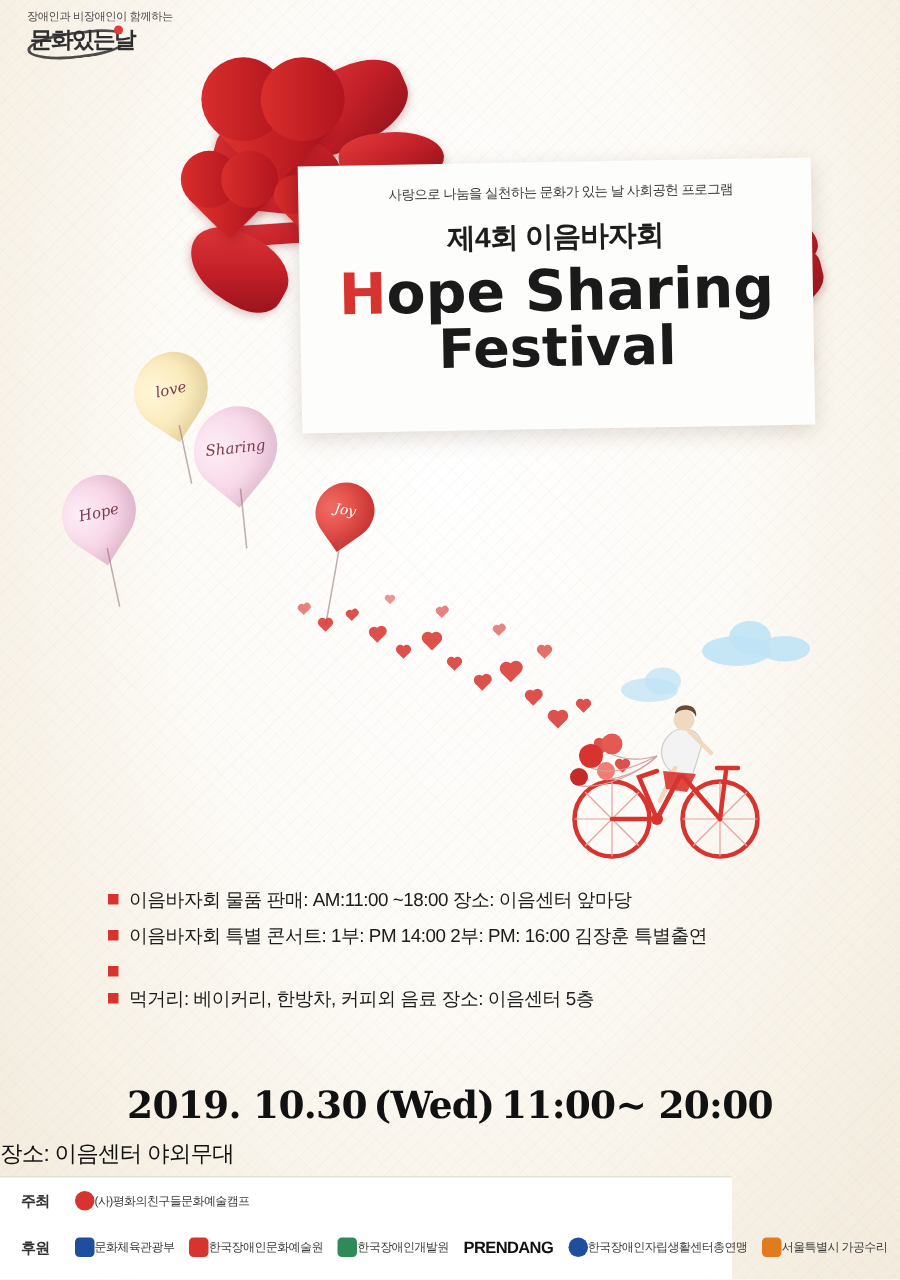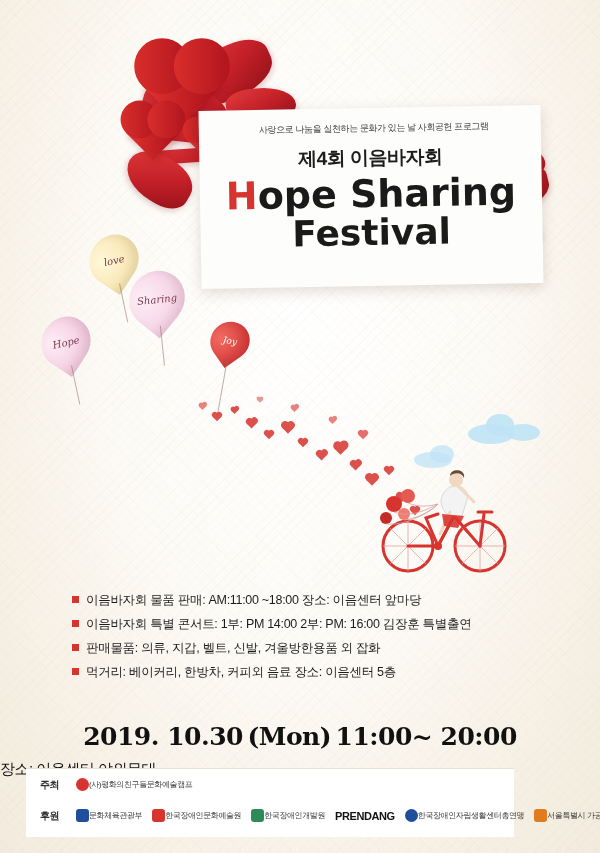--- a/index.html
+++ b/index.html
@@ -339,6 +339,14 @@
 <div class="poster">
   <div class="paper-texture"></div>
 
+  <div class="top-logo">
+    <div class="top-logo-caption">장애인과 비장애인이 함께하는</div>
+    <div class="top-logo-mark">
+      <span class="stroke"></span>
+      <span class="dot"></span>
+      <span>문화있는날</span>
+    </div>
+  </div>
 
   <div class="ribbon-area">
 

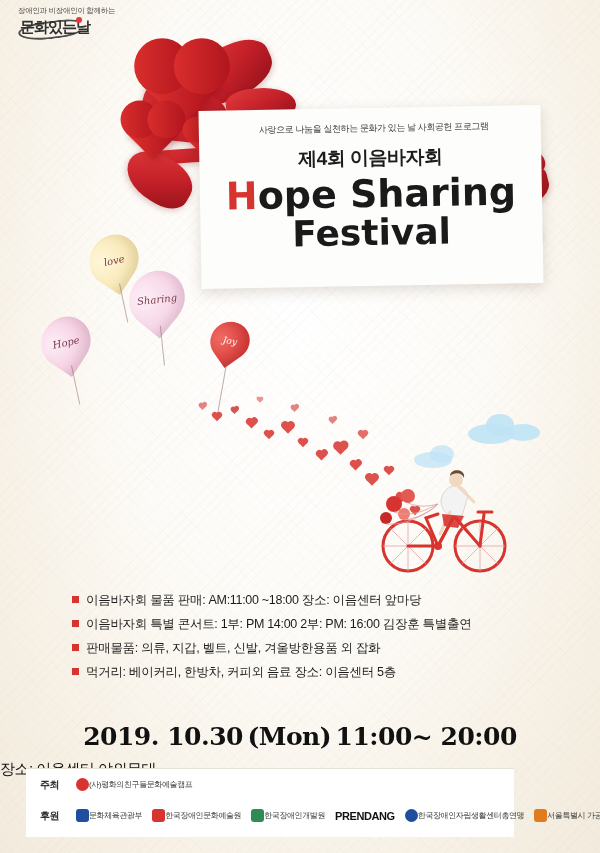--- a/index.html
+++ b/index.html
@@ -489,7 +489,6 @@
     </div>
     <div class="info-row">
       <span class="bullet"></span>
-      <span>판매물품: 의류, 지갑, 벨트, 신발, 겨울방한용품 외 잡화</span>
     </div>
     <div class="info-row">
       <span class="bullet"></span>

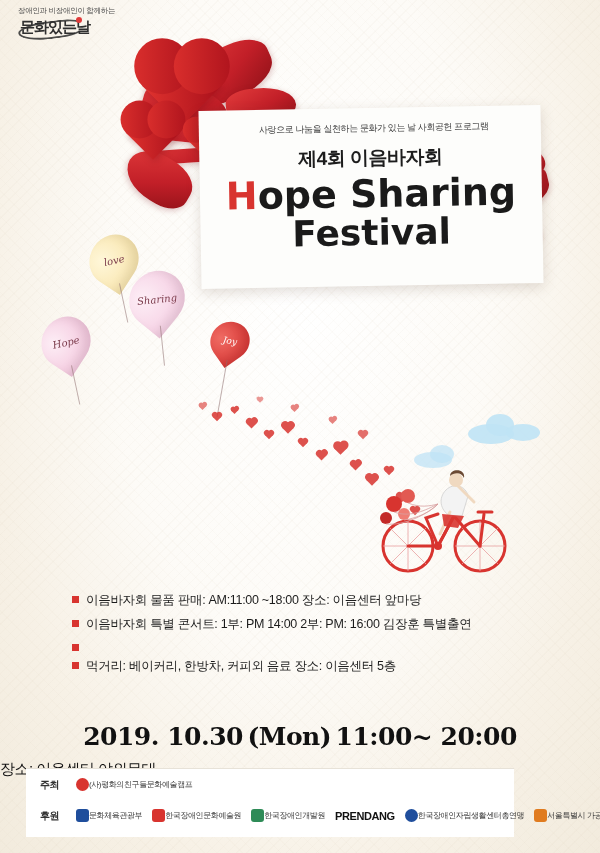--- a/index.html
+++ b/index.html
@@ -498,7 +498,7 @@
 
   <div class="date-line">
     <span class="date-main">2019. 10.30</span>
-    <span class="date-main wed">(Mon)</span>
+    <span class="date-main wed">(Wed)</span>
     <span class="date-main time">11:00~ 20:00</span>
   </div>
   <div class="place-line">장소: 이음센터 야외무대</div>

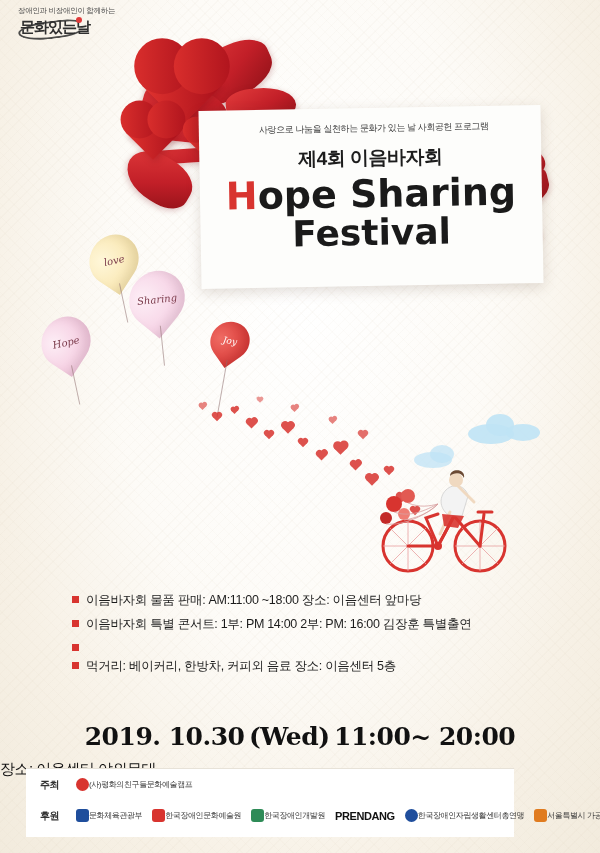--- a/index.html
+++ b/index.html
@@ -289,12 +289,11 @@
   .footer {
     position: absolute;
     left: 0;
-    bottom: 16px;
+    bottom: 0;
     width: 488px;
     height: 68px;
     background: #ffffff;
     border-top: 1px solid #e7e2d8;
-    margin-left: 26px;
   }
   .footer-row {
     display: flex;

